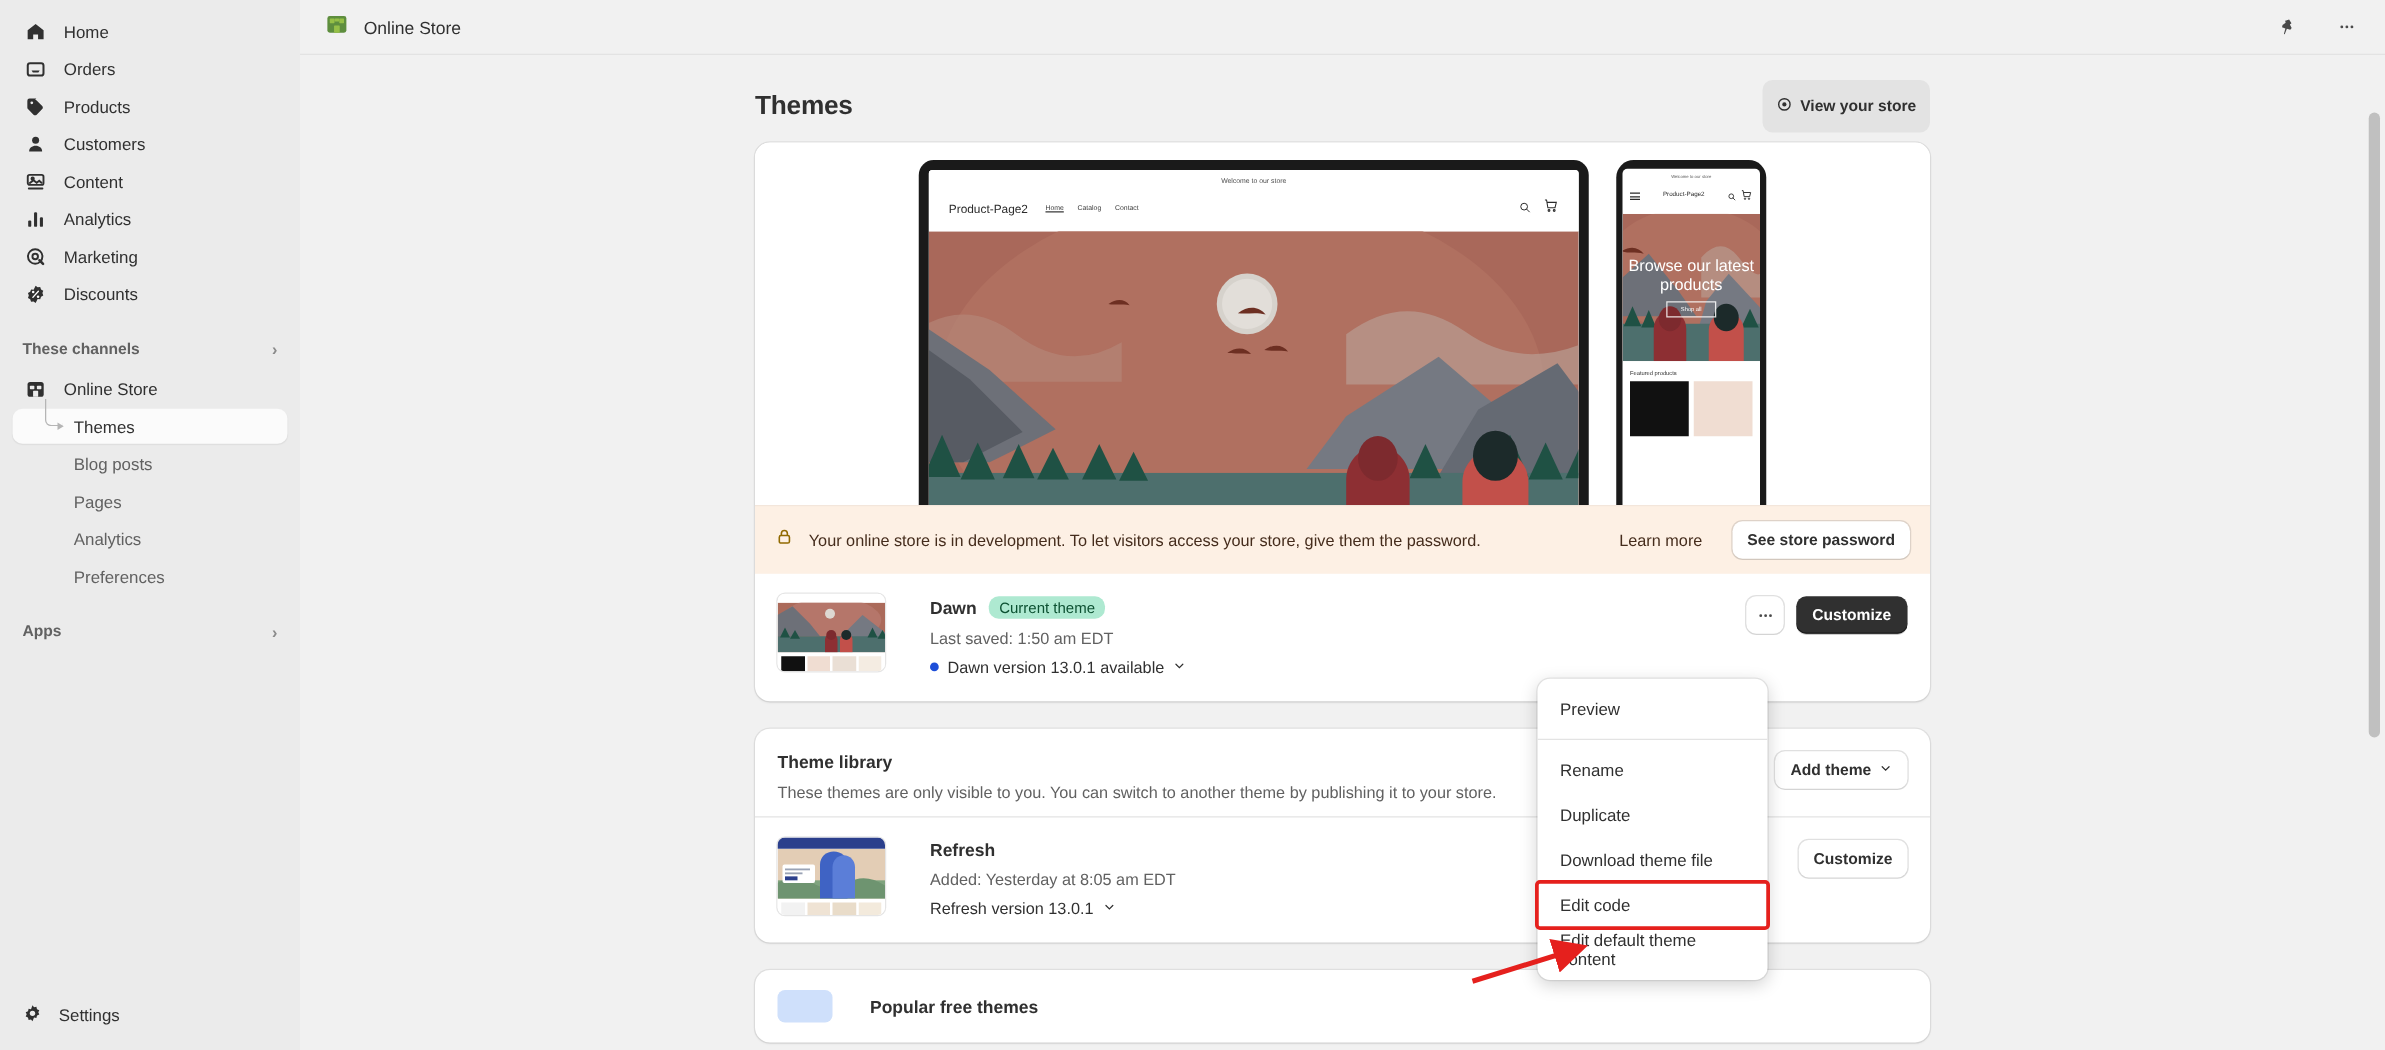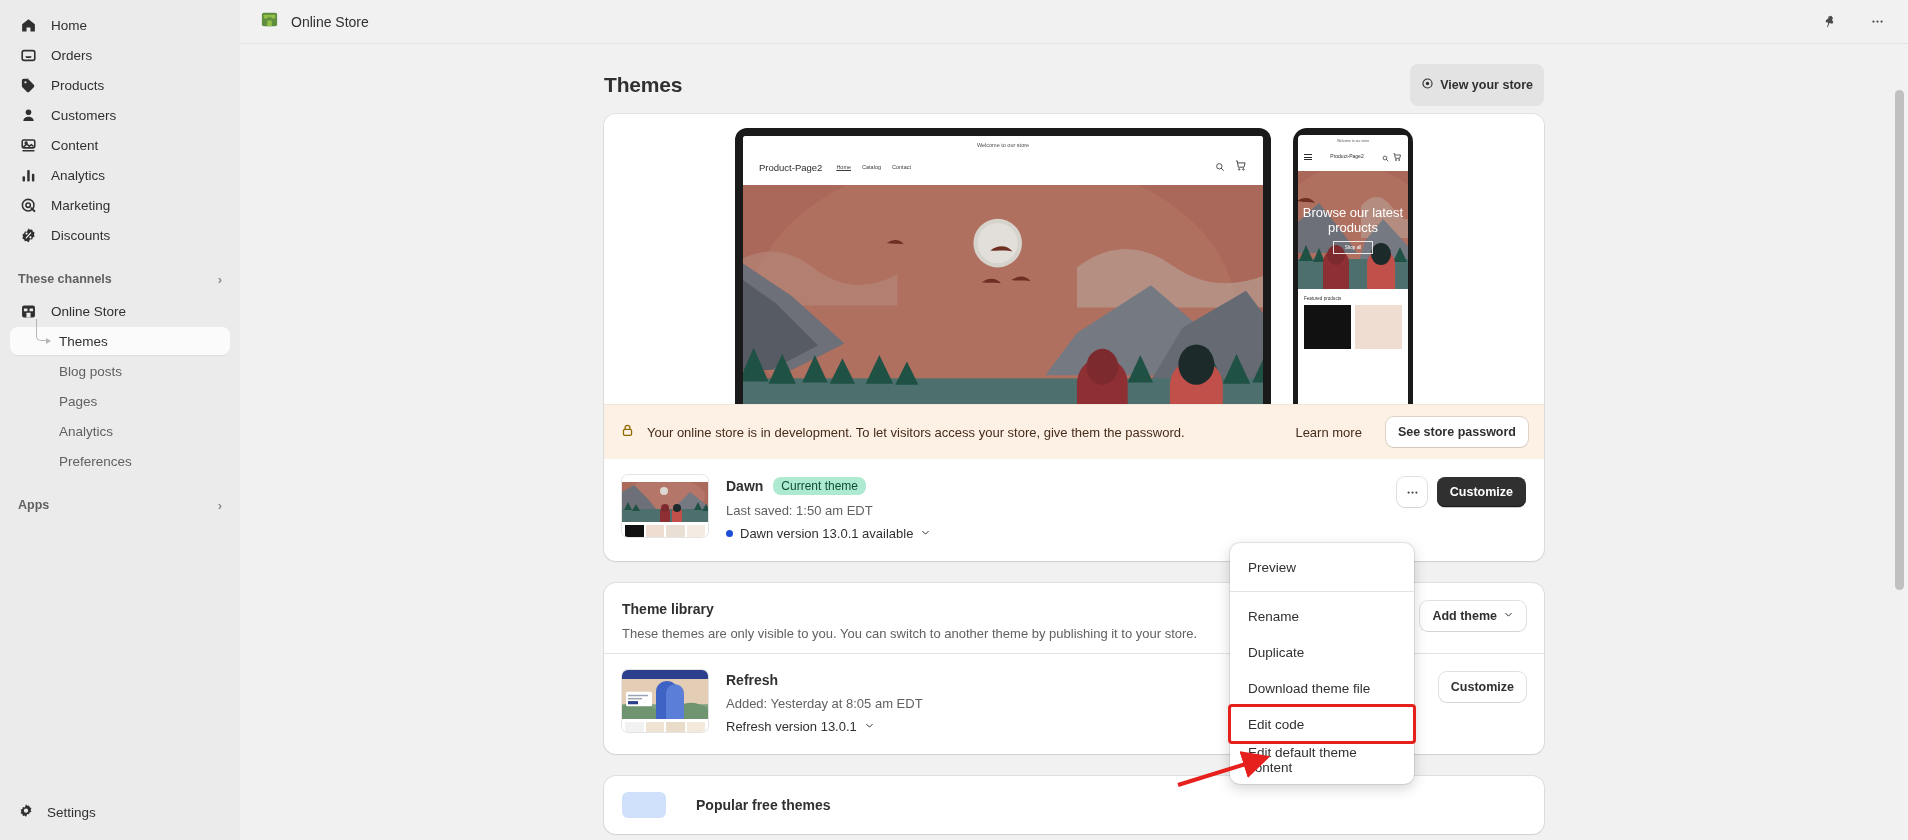--- a/index.html
+++ b/index.html
@@ -166,7 +166,7 @@
   .banner-link { font-size: 13px; color: #452c1c; text-decoration: none; cursor:pointer; margin-right: 12px; }
 
   
-  .theme-row { display:flex; align-items:flex-start; gap:18px; padding: 16px 18px 20px; }
+  .theme-row { display:flex; align-items:flex-start; gap:36px; padding: 16px 18px 20px; }
   .thumb {
     width: 86px; height: 62px; border-radius: 6px; overflow:hidden; flex:0 0 86px;
     box-shadow: 0 0 0 1px rgba(0,0,0,.1); position:relative; background:#fff;

